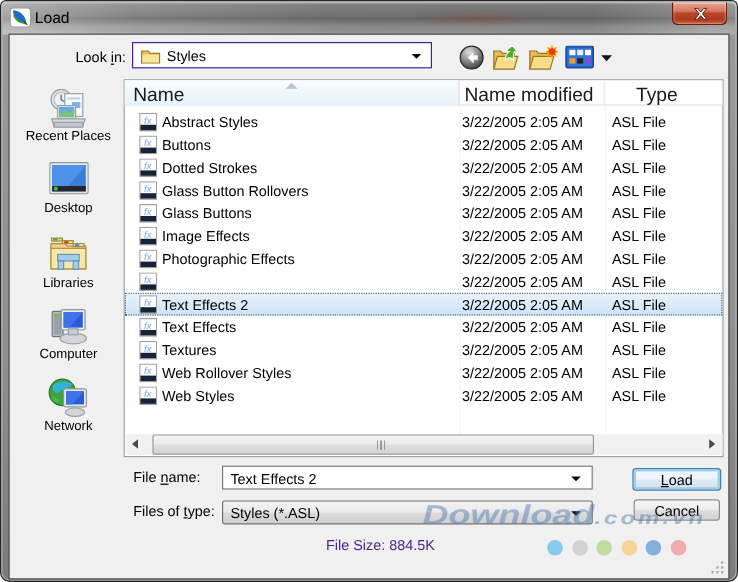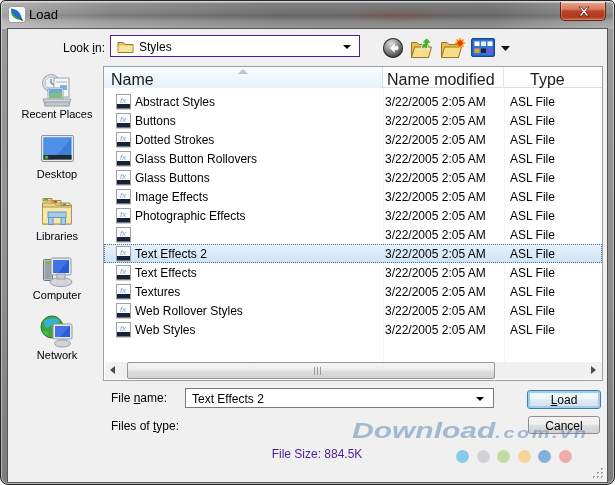--- a/index.html
+++ b/index.html
@@ -366,6 +366,10 @@
       <div class="combo-arrow" style="right:9px;top:8px;"></div>
     </div>
     <div class="lbl" style="left:103px;top:390px;">Files of <u>t</u>ype:</div>
+    <div class="field" id="ftype" style="left:177px;top:388px;width:309px;">
+      <span class="ftxt">Styles (*.ASL)</span>
+      <div class="combo-arrow" style="right:9px;top:8px;"></div>
+    </div>
     <div class="btn" id="loadbtn"><u>L</u>oad</div>
     <div class="btn" id="cancelbtn">Cancel</div>
     <div id="filesize">File Size: 884.5K</div>

